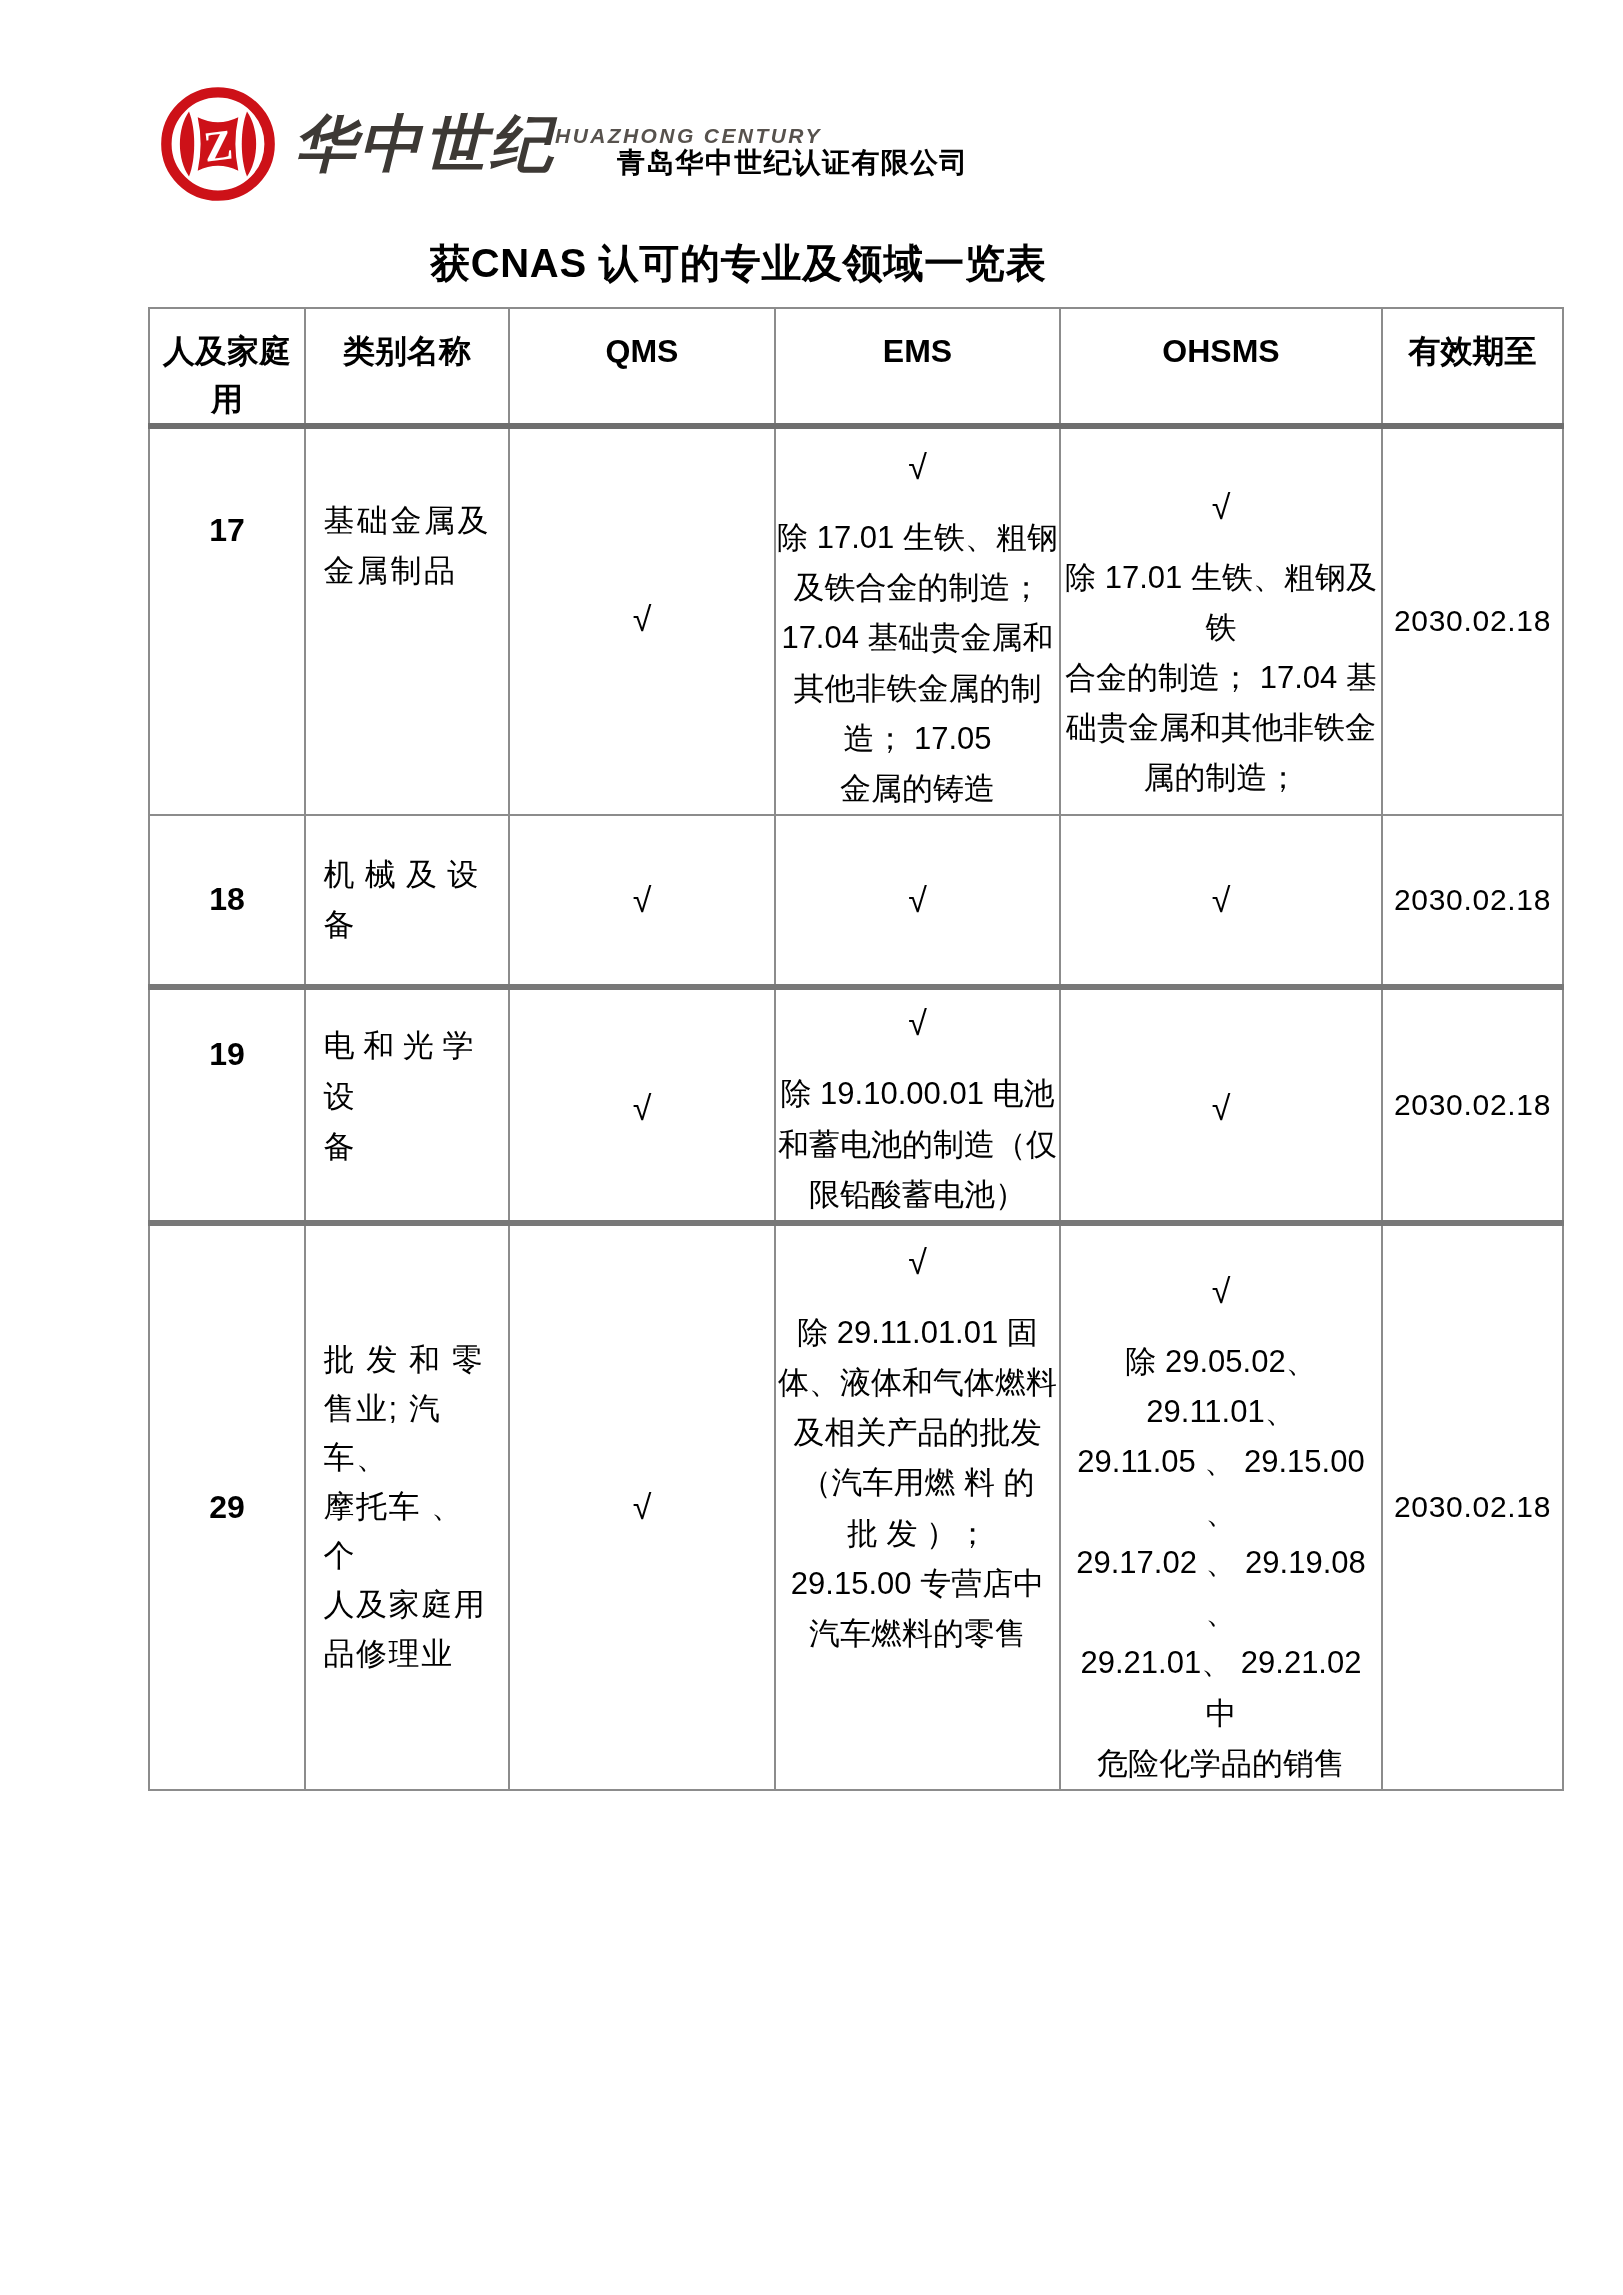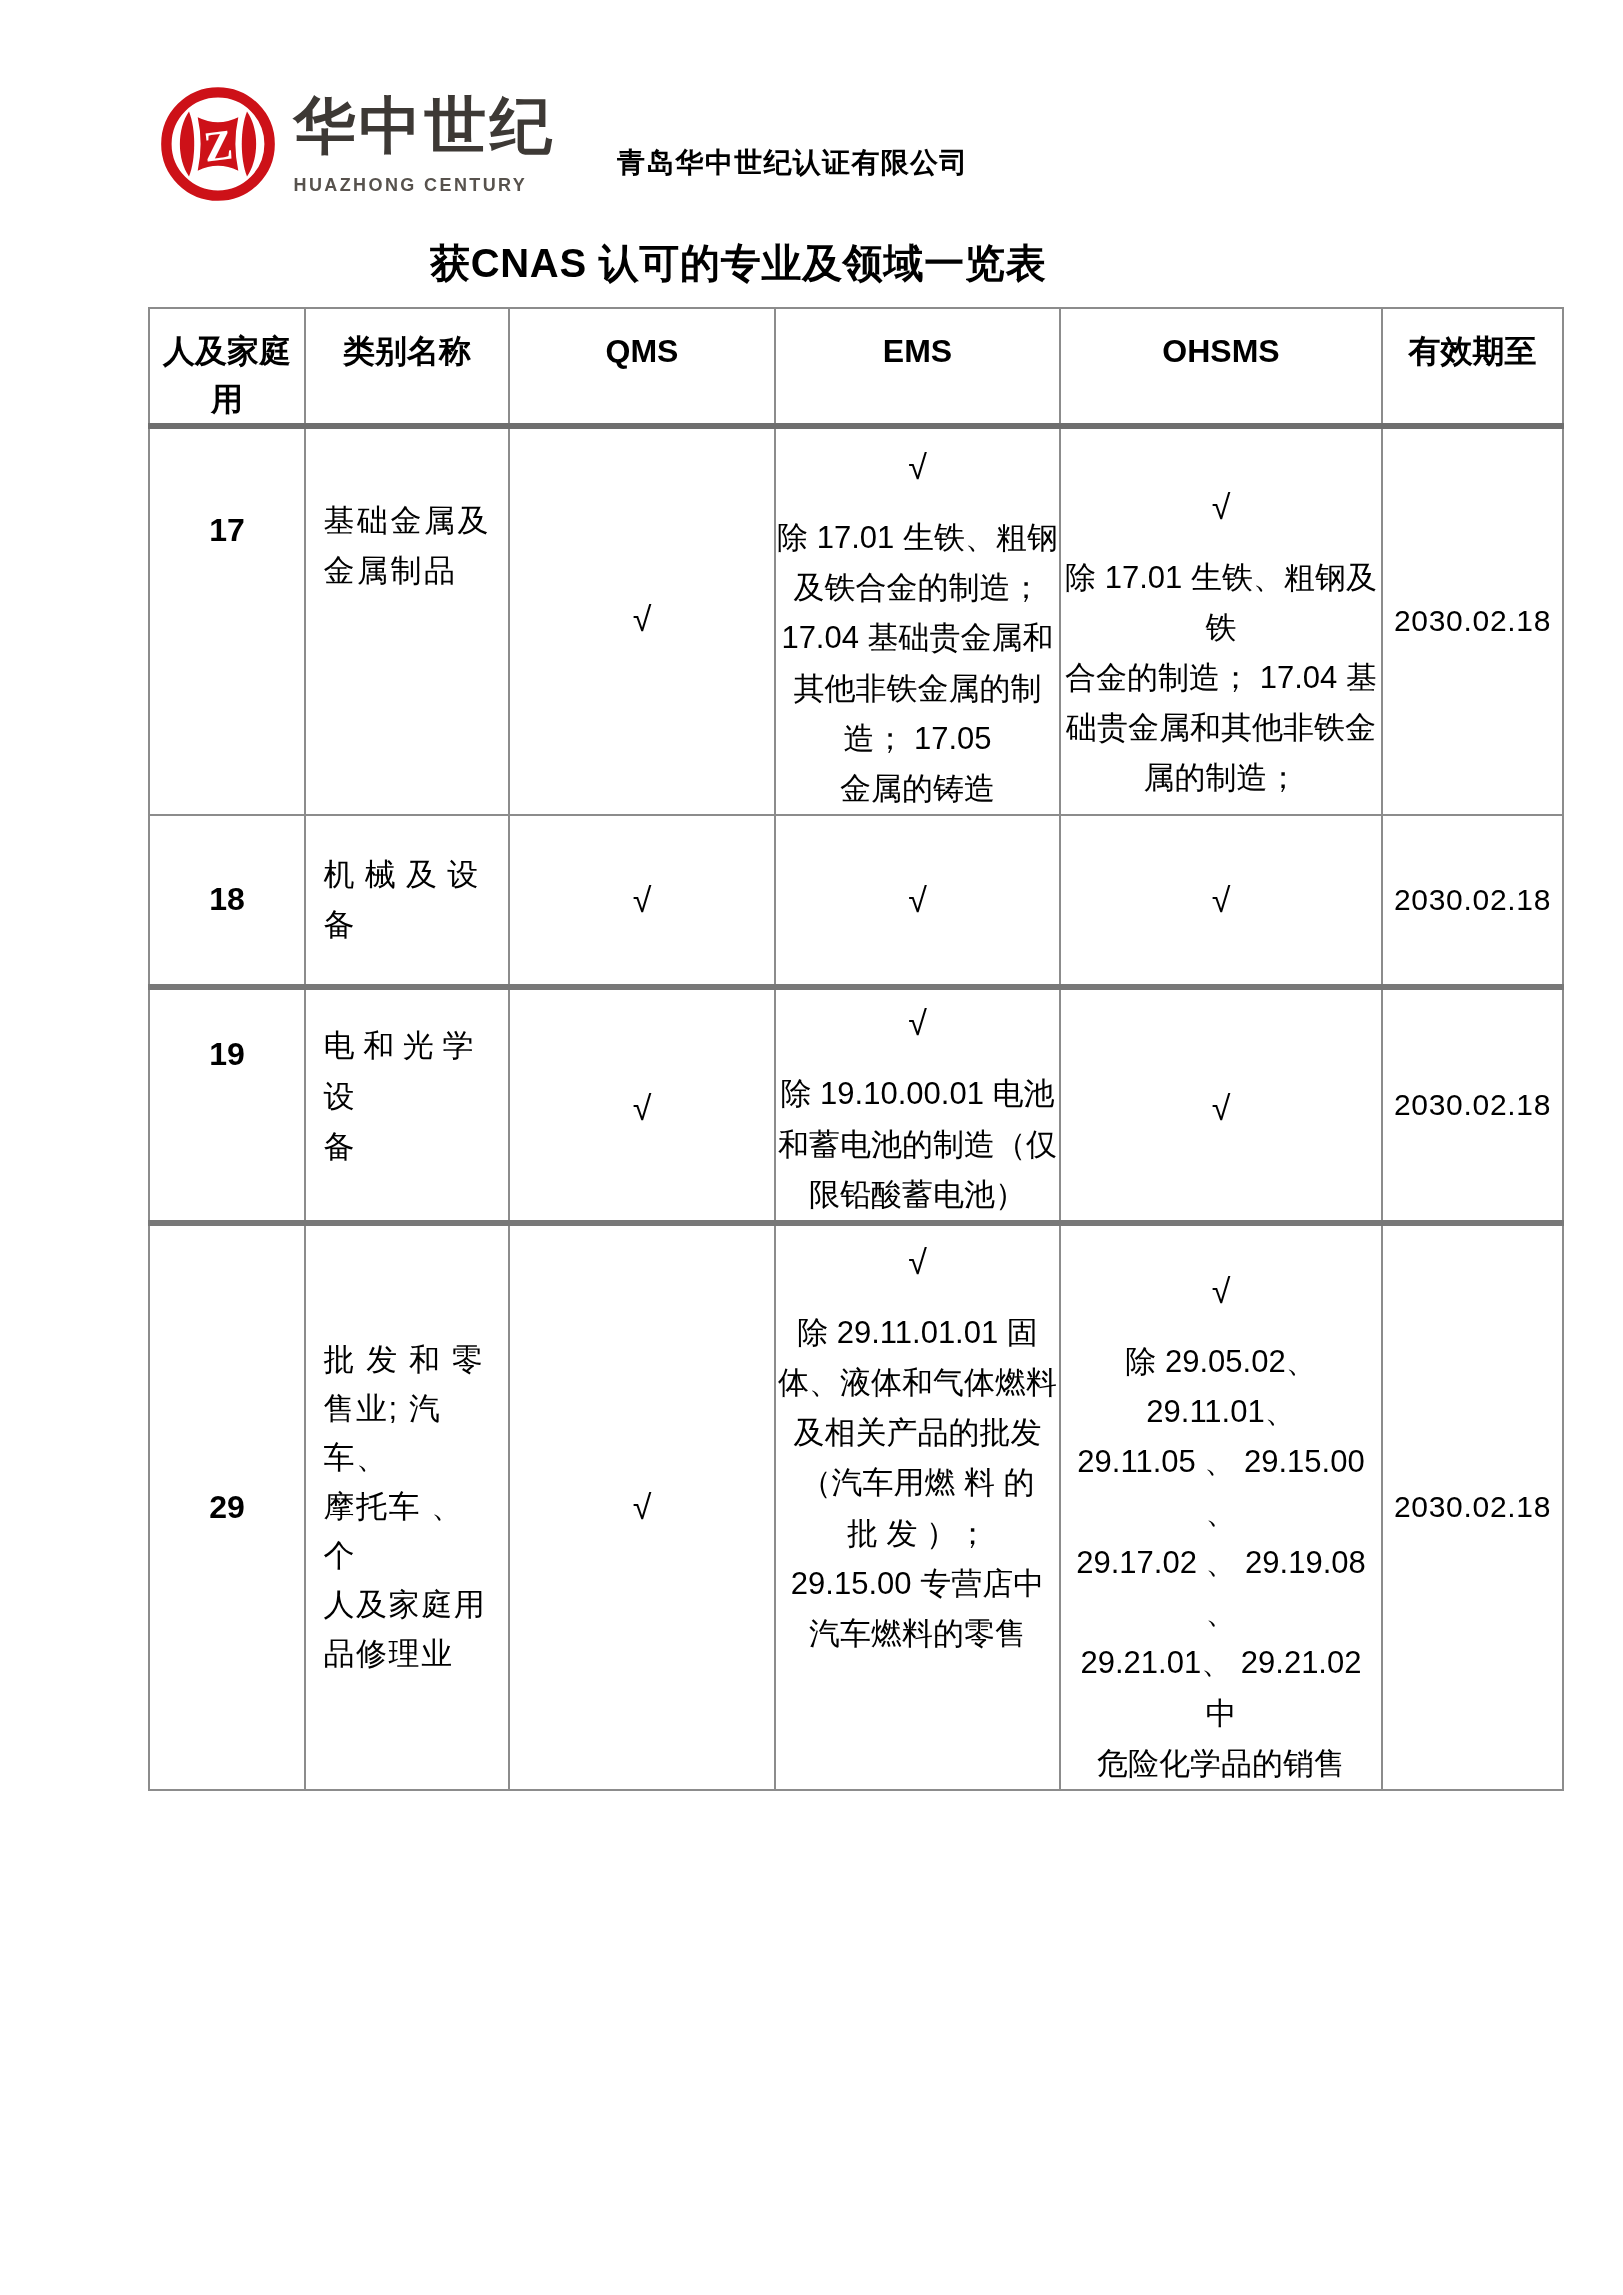--- a/index.html
+++ b/index.html
@@ -17,7 +17,7 @@
   
   .brandbar { position:absolute; left:160px; top:86px; display:flex; align-items:center; }
   .logo-mark { width:116px; height:116px; flex:0 0 auto; }
-  .logo-word { margin-left:17.5px; display:flex; flex-direction:column; justify-content:space-between; }
+  .logo-word { margin-left:17.5px; display:flex; flex-direction:row; justify-content:space-between;font-style:italic; }
   .logo-cn { font-size:62px; font-weight:bold; color:#3d3935; letter-spacing:3.4px; line-height:1; }
   .logo-en { margin-top:19px; font-size:18px; font-weight:bold; color:#57524d; letter-spacing:2.4px; line-height:1; }
   .company { position:absolute; left:617px; top:144px; font-size:28px; font-weight:bold; letter-spacing:1.3px; }

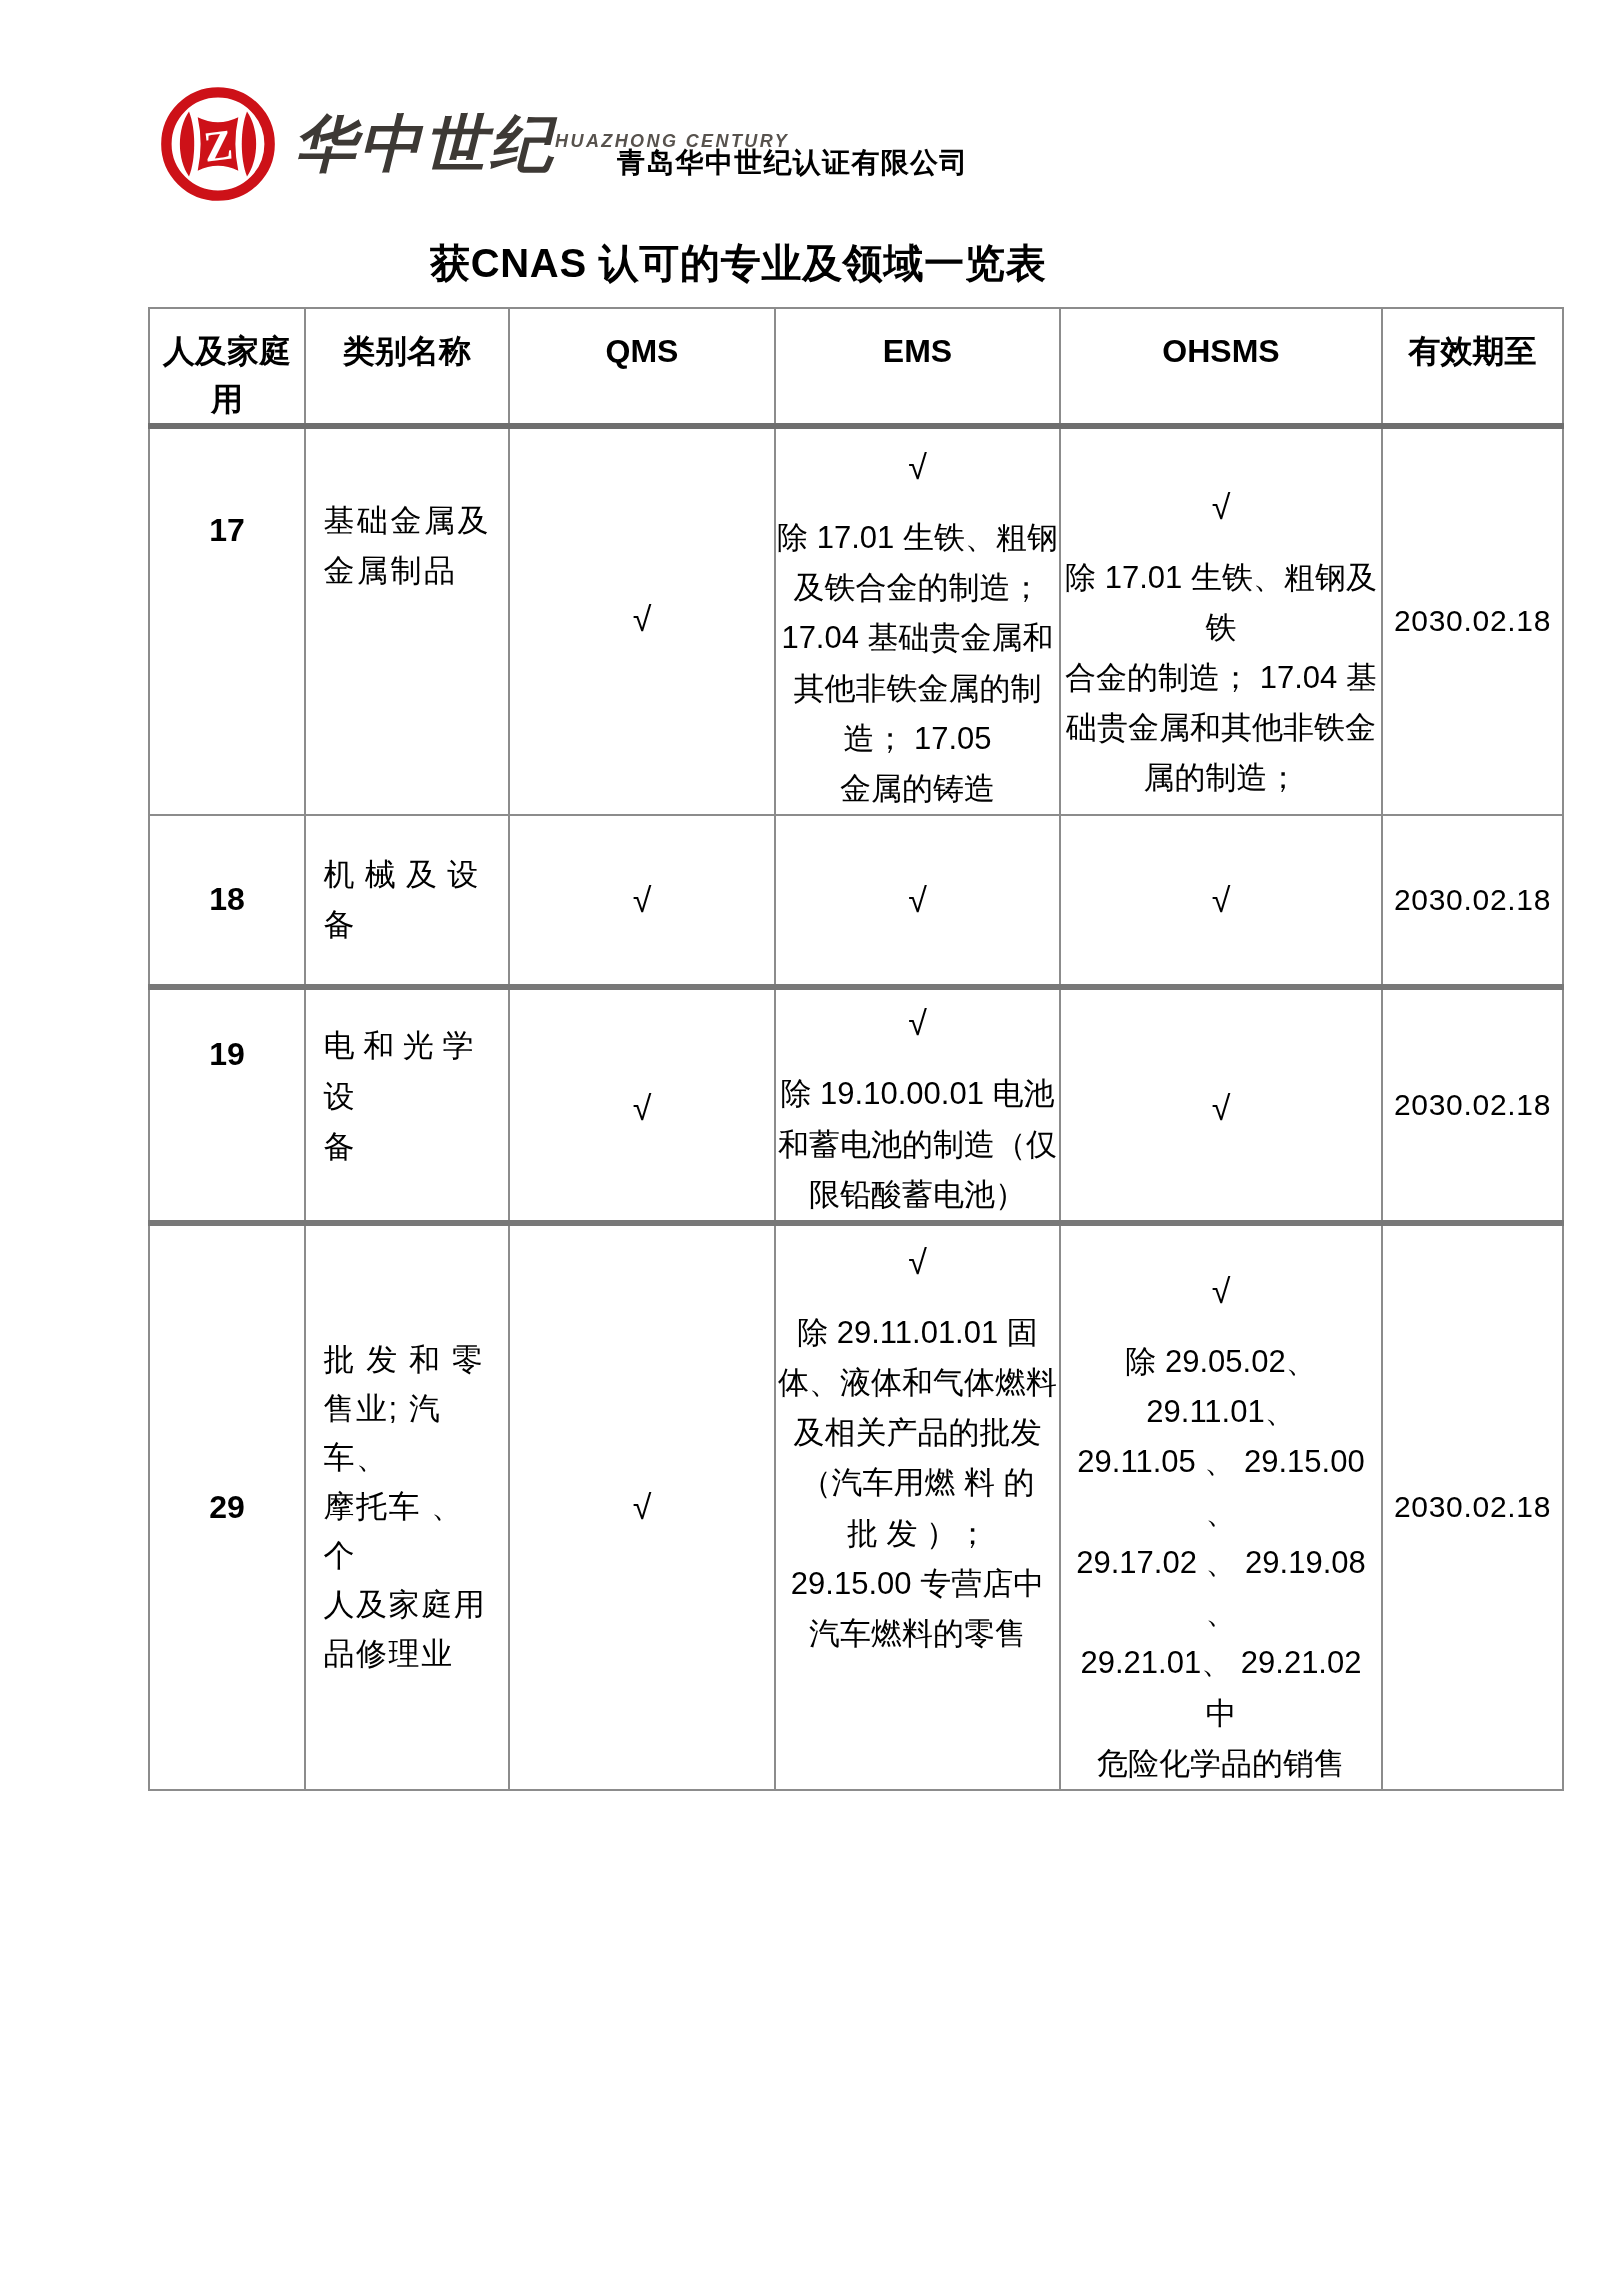--- a/index.html
+++ b/index.html
@@ -19,7 +19,7 @@
   .logo-mark { width:116px; height:116px; flex:0 0 auto; }
   .logo-word { margin-left:17.5px; display:flex; flex-direction:row; justify-content:space-between;font-style:italic; }
   .logo-cn { font-size:62px; font-weight:bold; color:#3d3935; letter-spacing:3.4px; line-height:1; }
-  .logo-en { margin-top:19px; font-size:18px; font-weight:bold; color:#57524d; letter-spacing:2.4px; line-height:1; }
+  .logo-en { margin-top:12px; font-size:21px; font-weight:bold; color:#57524d; letter-spacing:2.4px; line-height:1; }
   .company { position:absolute; left:617px; top:144px; font-size:28px; font-weight:bold; letter-spacing:1.3px; }
 
   

